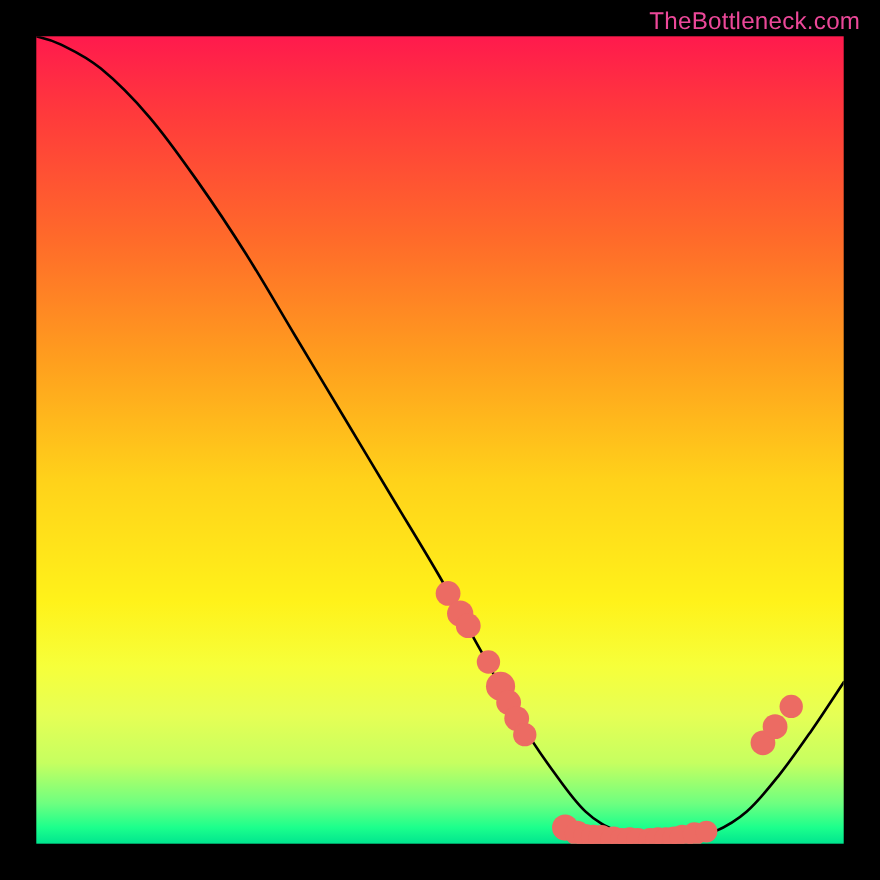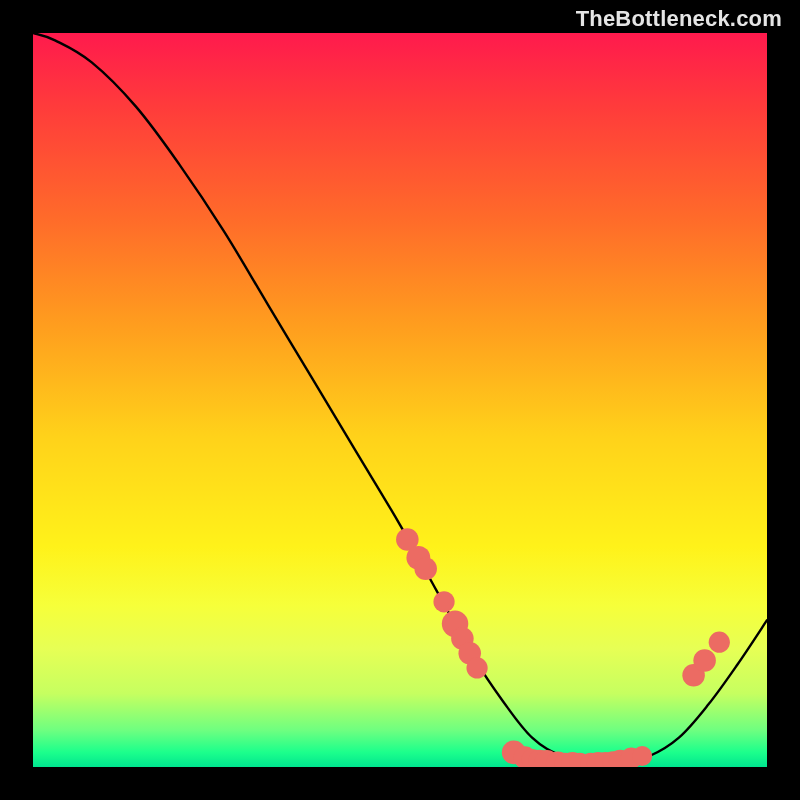--- a/index.html
+++ b/index.html
@@ -36,9 +36,9 @@
     position: absolute;
     top: 6px;
     right: 18px;
-    color: #e5e5e5;
+    color: #ec4899;
     font-size: 22px;
-    font-weight: 700;
+    font-weight: 400;
     letter-spacing: 0.2px;
     z-index: 5;
   }

